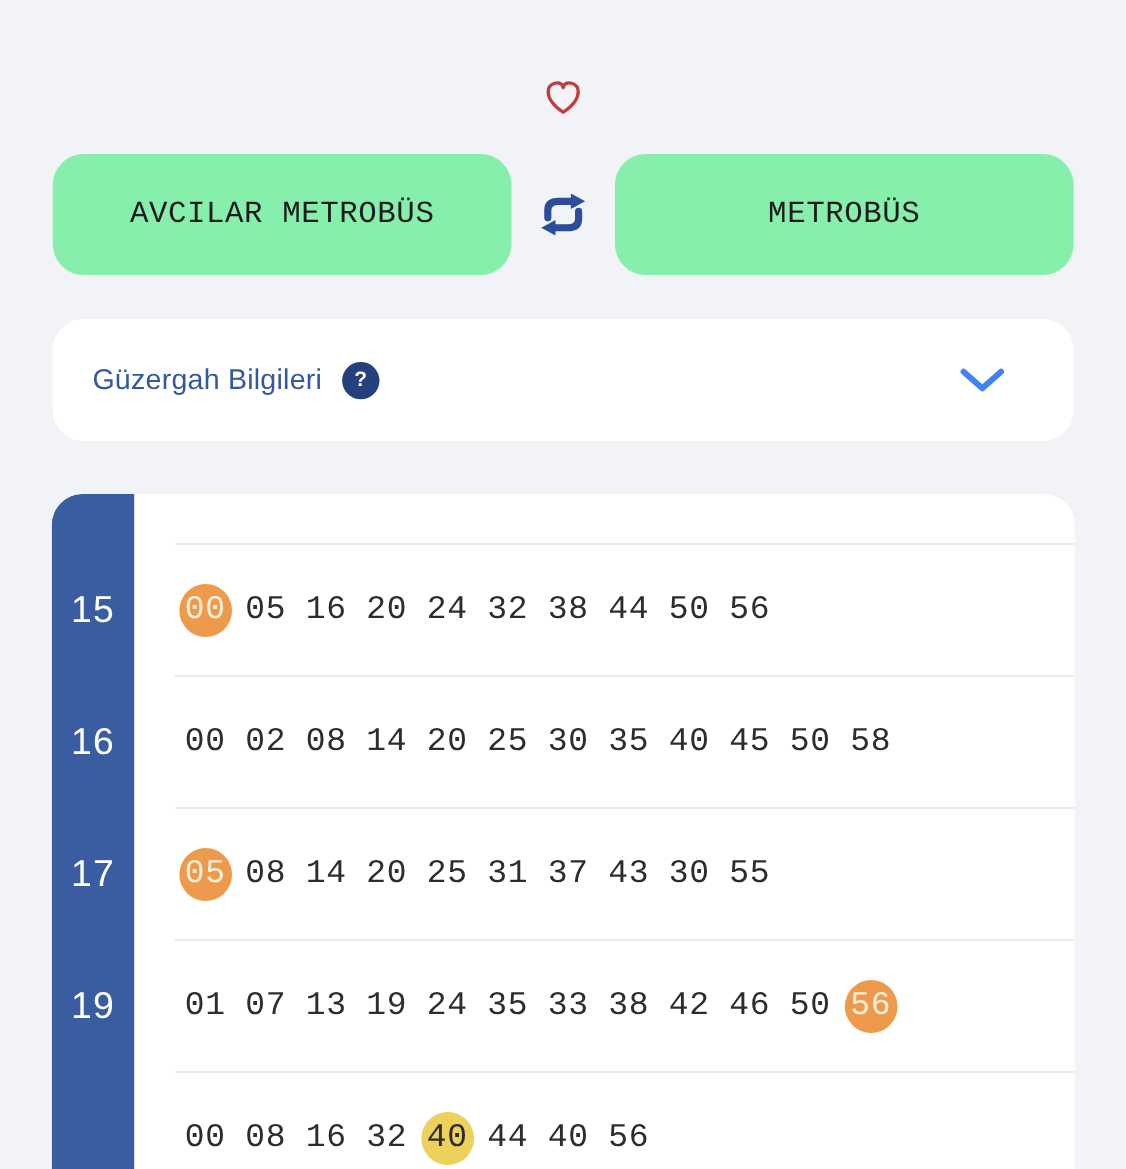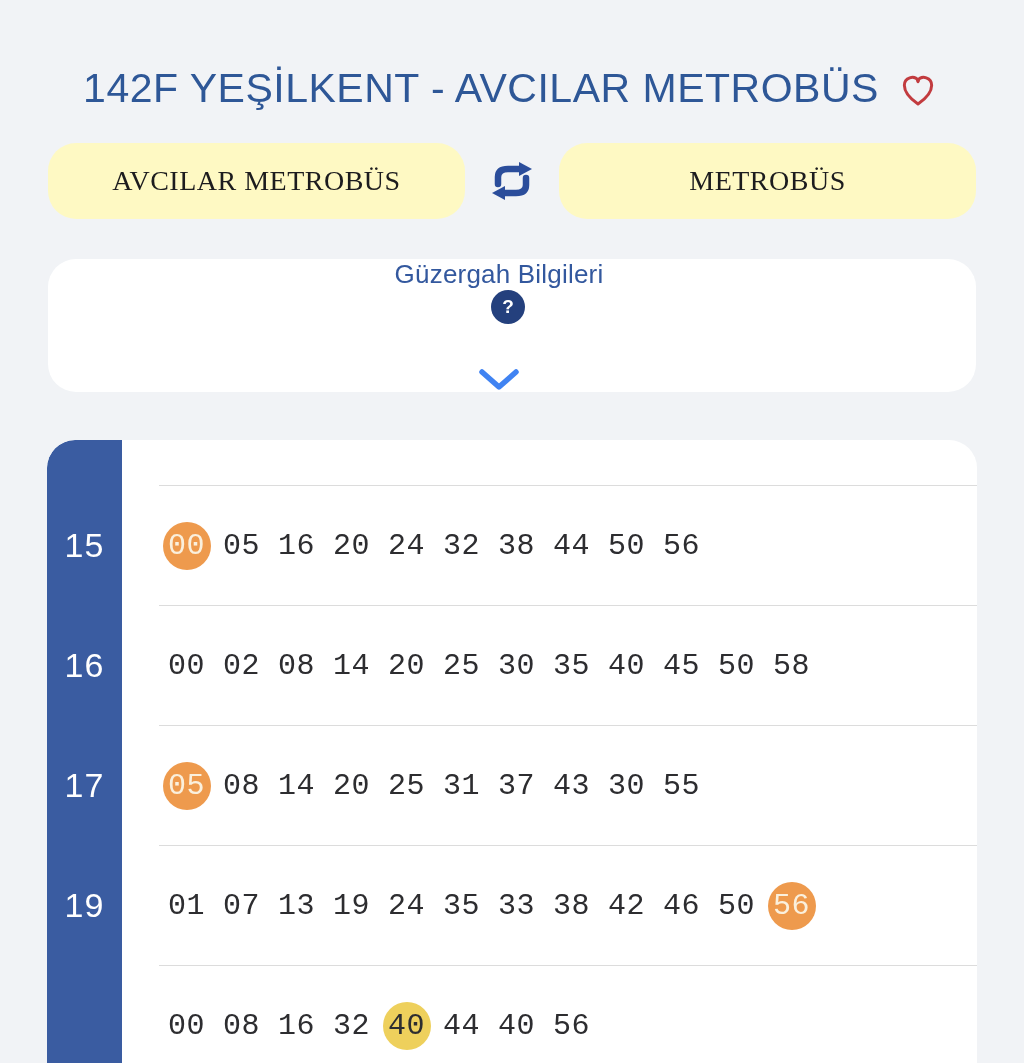--- a/index.html
+++ b/index.html
@@ -115,7 +115,6 @@
 <body>
 
 <div class="header">
-  <div class="page-title">142F YEŞİLKENT - AVCILAR METROBÜS</div>
   <svg class="heart" viewBox="0 0 24 24">
     <path d="M12 20.6 C9.2 18.7 4.2 15 4.2 9.9 a4.5 4.5 0 0 1 8.1 -2.7 L12 7.8 l-0.3 -0.6 a4.5 4.5 0 0 1 8.1 2.7 c0 5.1 -5 8.8 -7.8 10.7 z" fill="none" stroke="#c23b3f" stroke-width="1.7" stroke-linecap="round" stroke-linejoin="round"></path>
   </svg>

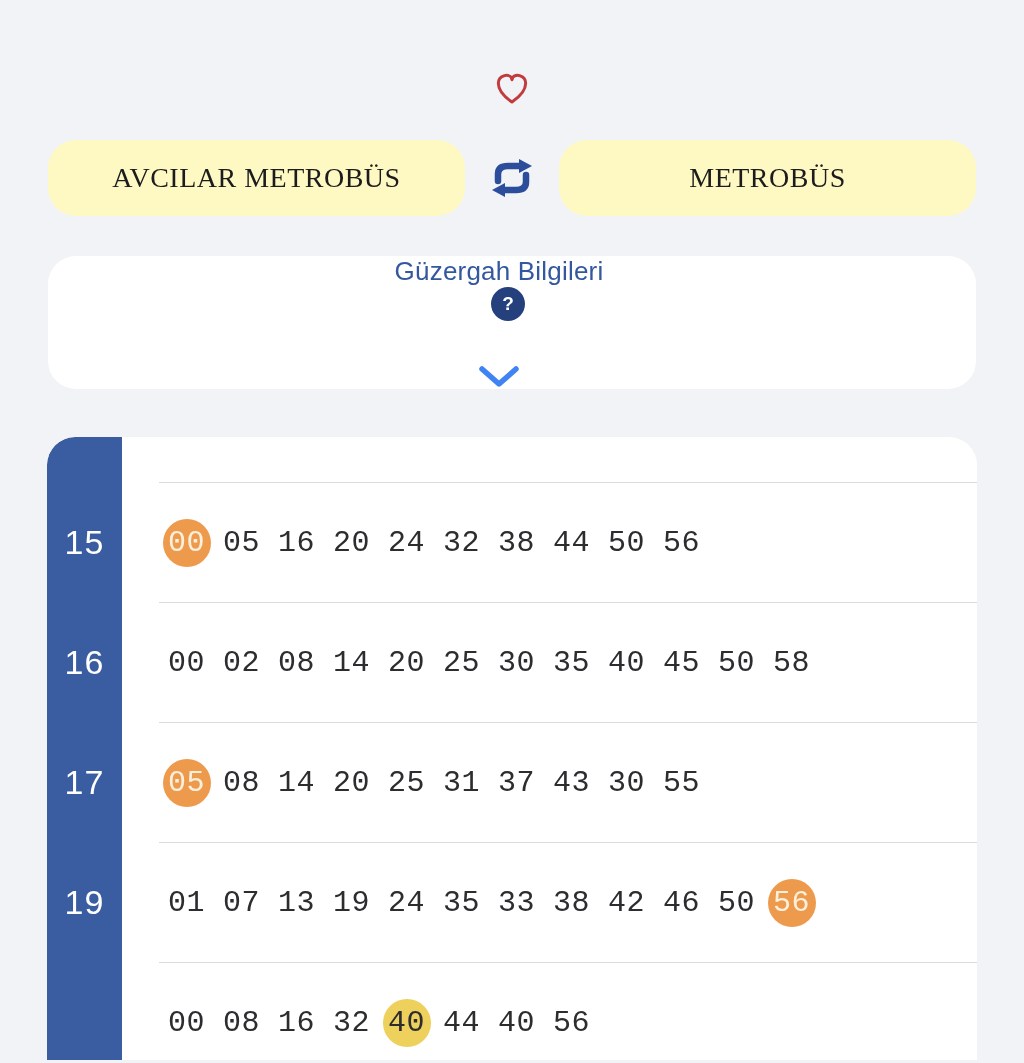--- a/index.html
+++ b/index.html
@@ -29,9 +29,9 @@
     display:flex; align-items:center;
   }
   .dir-btn {
-    flex:1 1 0; height:76px;
-    background:#fef9c3; border:none; border-radius:28px;
-    font-family:Liberation Serif, serif;
+    flex:1 1 0; height:110px;
+    background:#86efac; border:none; border-radius:28px;
+    font-family:Liberation Mono, monospace;
     font-size:28px; color:#1c1c1e; letter-spacing:0.5px;
     cursor:pointer;
   }

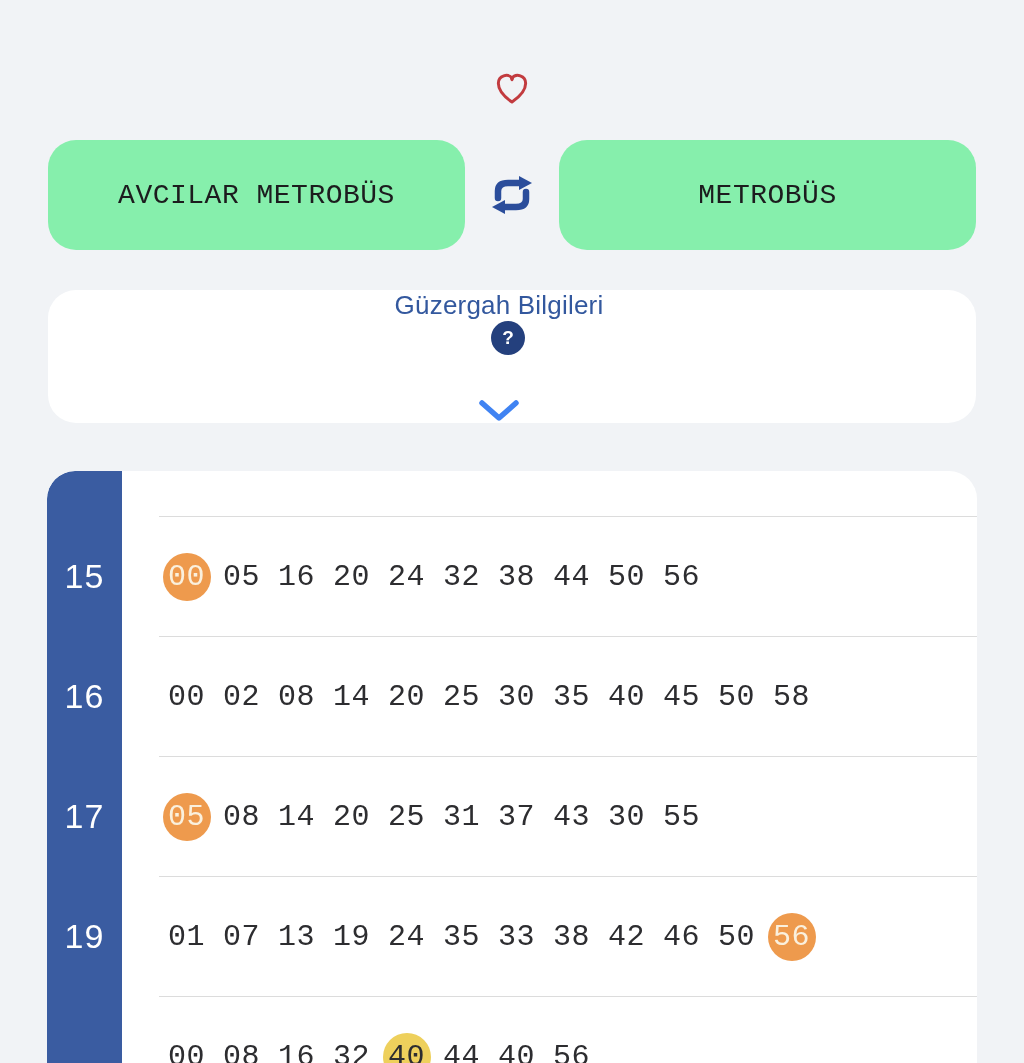--- a/index.html
+++ b/index.html
@@ -43,12 +43,11 @@
   
   .route-card {
     margin: 40px 48px 0;
-    height: 133px;
+    height: 111px;
     background:#ffffff; border-radius:28px;
     display:flex; align-items:center;
     padding: 0 62px 0 36px;
     cursor:pointer;
-    flex-direction:column;
   }
   .route-label {
     color: var(--route_blue, #33589e);

